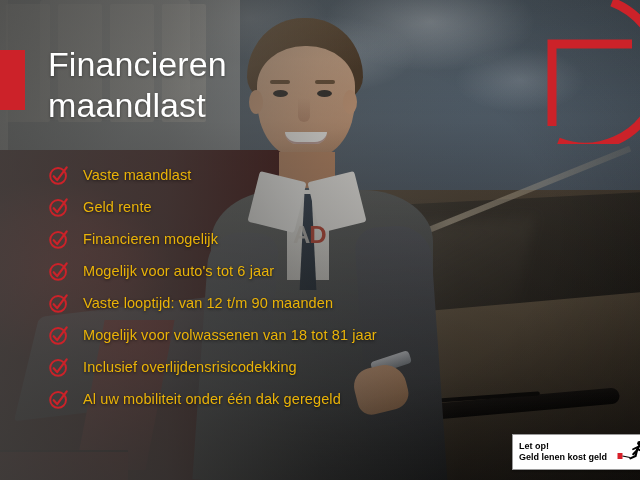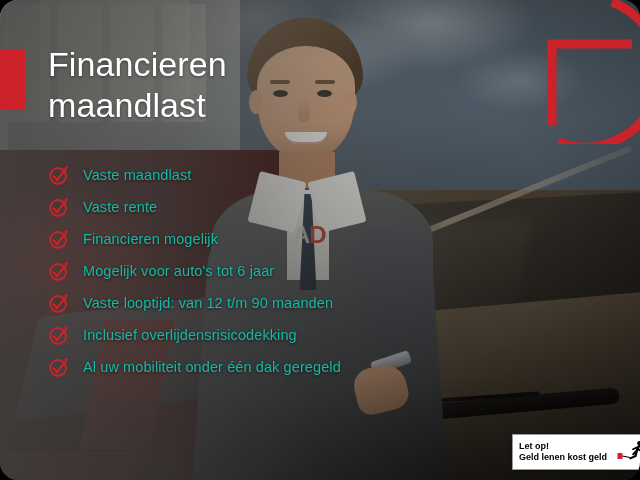--- a/index.html
+++ b/index.html
@@ -11,7 +11,6 @@
   #stage {
     position:relative; width:640px; height:480px; overflow:hidden;
     background:#3a3a3c;
-    border-radius:18px;
   }
 
   

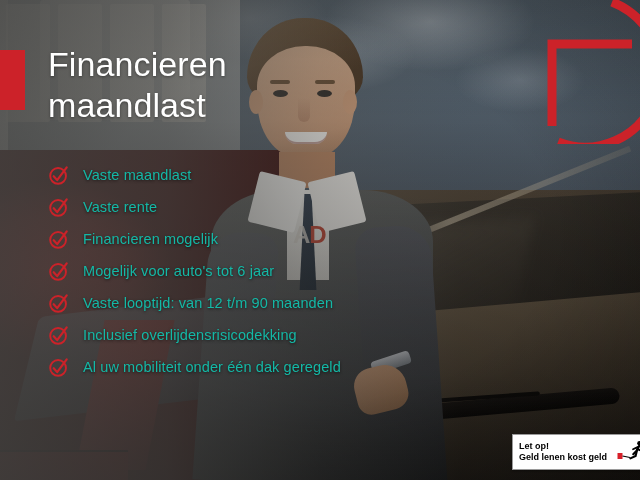--- a/index.html
+++ b/index.html
@@ -216,7 +216,7 @@
     display:block;
   }
   .bullet .btext{
-    color:#14b8a6; font-size:14.5px; font-weight:400; letter-spacing:.1px;
+    color:#eab308; font-size:14.5px; font-weight:400; letter-spacing:.1px;
     text-shadow:0 1px 3px rgba(0,0,0,.62);
     white-space:nowrap;
   }

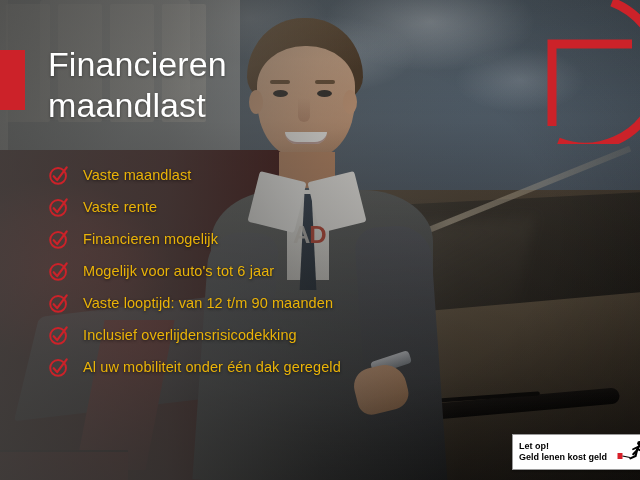--- a/index.html
+++ b/index.html
@@ -321,7 +321,7 @@
         <circle cx="11" cy="13" r="8.6" fill="none" stroke="#cc2229" stroke-width="2.1"></circle>
         <path d="M6.2 13.4 L10 17.6 L20.4 3.6" fill="none" stroke="#cc2229" stroke-width="2.4" stroke-linecap="round" stroke-linejoin="round"></path>
       </svg>
-      <span class="btext">Vaste rente</span>
+      <span class="btext">Geld rente</span>
     </div>
 
     <div class="bullet">

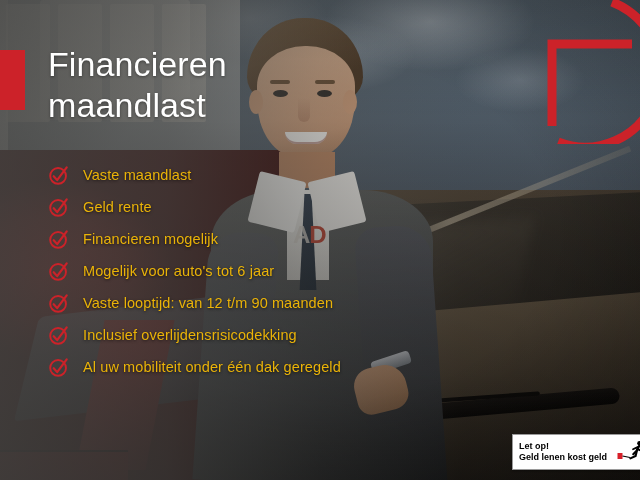--- a/index.html
+++ b/index.html
@@ -348,6 +348,13 @@
       <span class="btext">Vaste looptijd: van 12 t/m 90 maanden</span>
     </div>
 
+    <div class="bullet">
+      <svg class="tick" viewBox="0 0 24 24">
+        <circle cx="11" cy="13" r="8.6" fill="none" stroke="#cc2229" stroke-width="2.1"></circle>
+        <path d="M6.2 13.4 L10 17.6 L20.4 3.6" fill="none" stroke="#cc2229" stroke-width="2.4" stroke-linecap="round" stroke-linejoin="round"></path>
+      </svg>
+      <span class="btext">Mogelijk voor volwassenen van 18 tot 81 jaar</span>
+    </div>
 
     <div class="bullet">
       <svg class="tick" viewBox="0 0 24 24">

